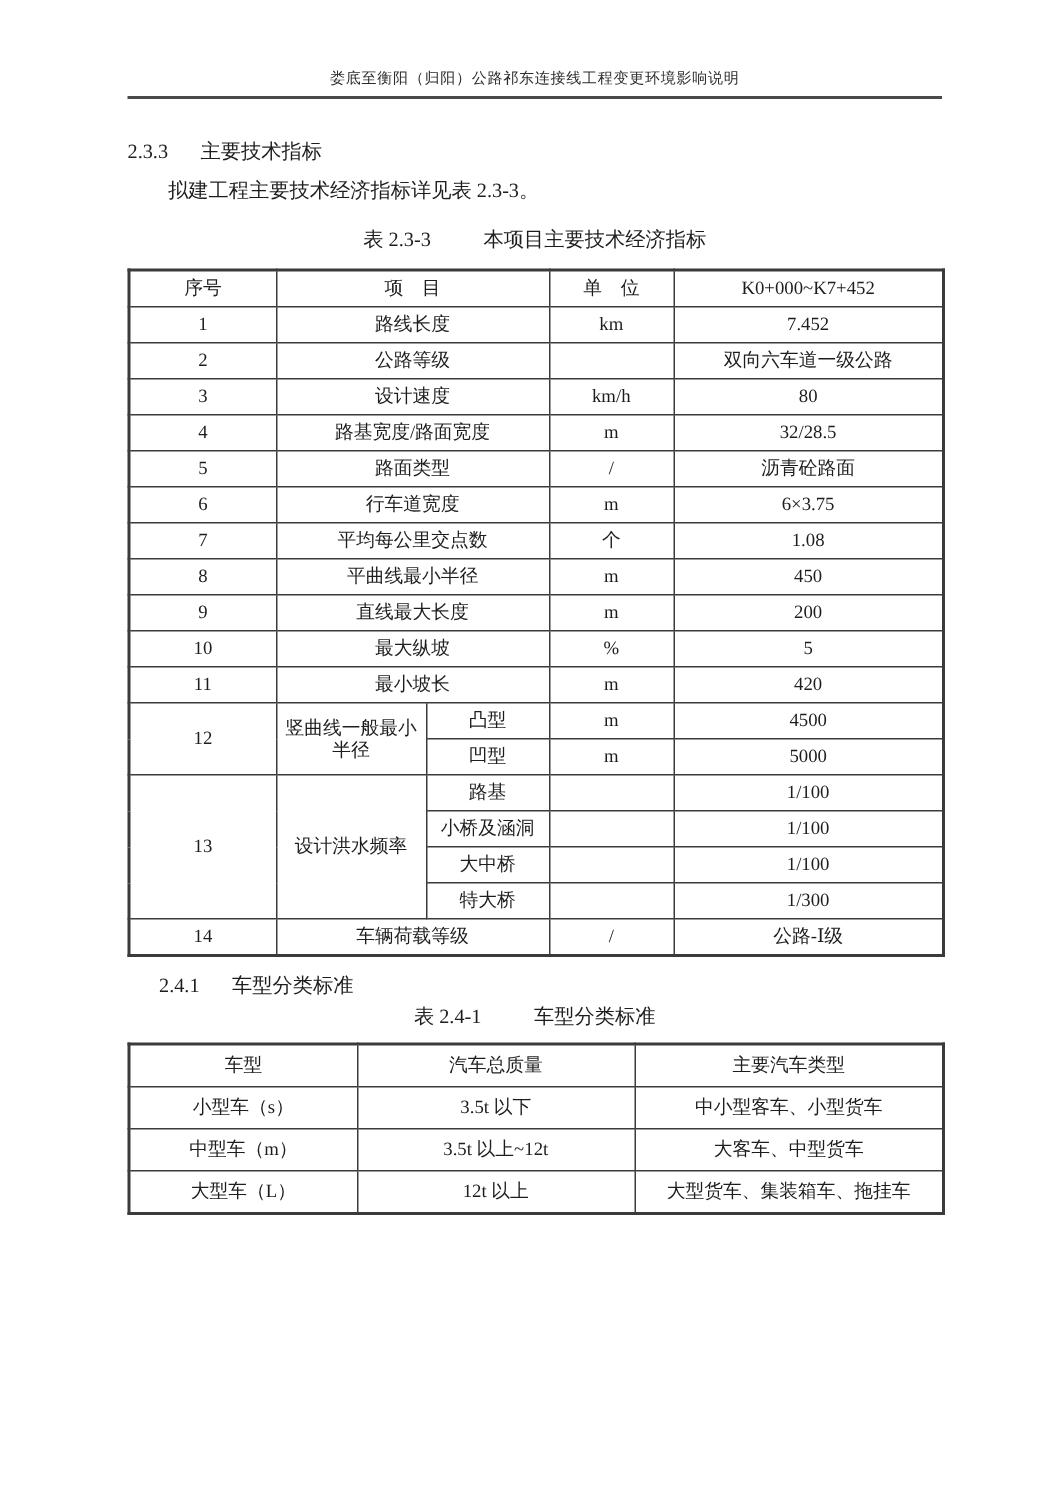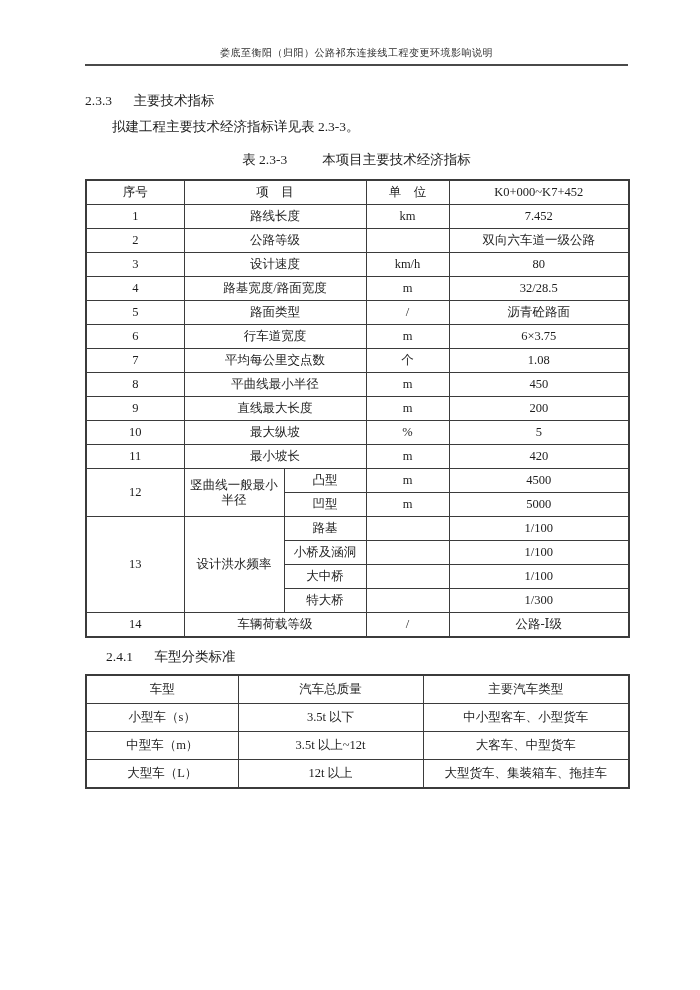--- a/index.html
+++ b/index.html
@@ -248,6 +248,9 @@
     </div>
 
 
+    <div class="tbl-caption" style="margin-top:2px;">
+      <span class="cap-label">表 2.4-1</span><span>车型分类标准</span>
+    </div>
 
     <table class="t2">
       <colgroup>

